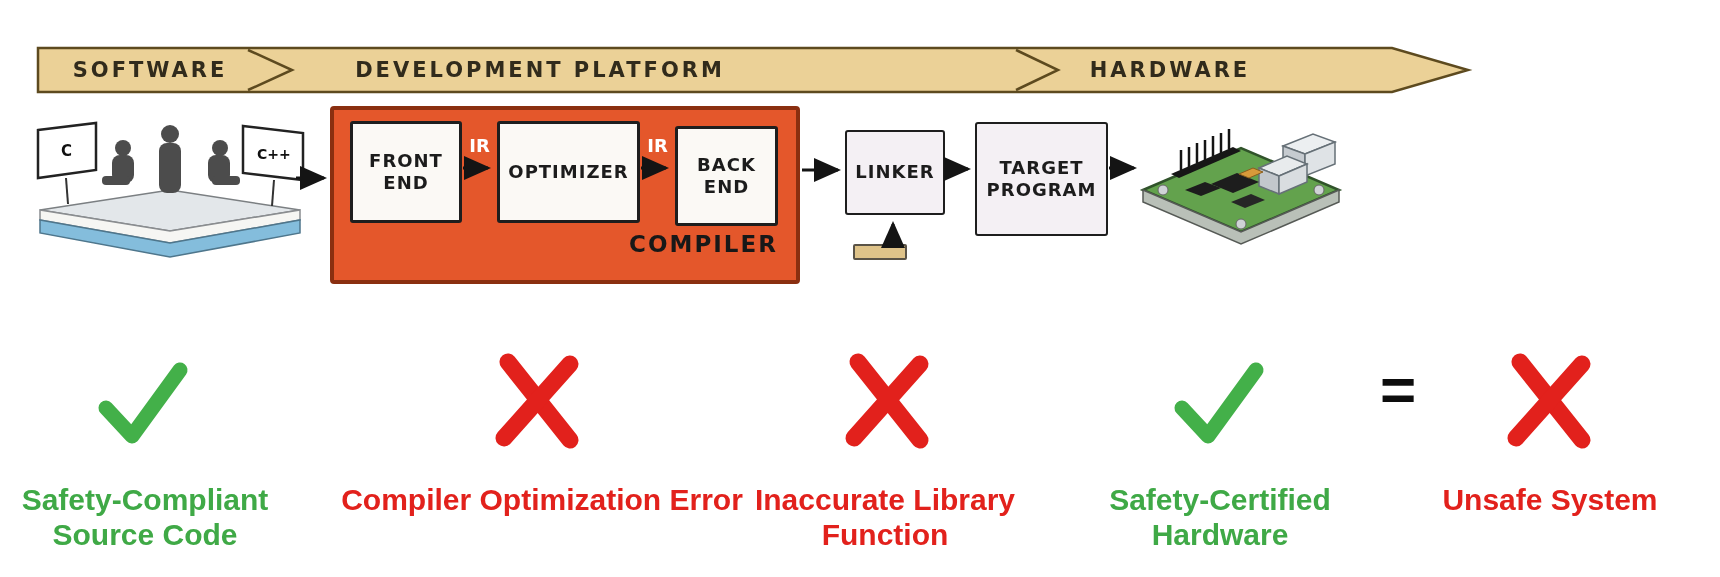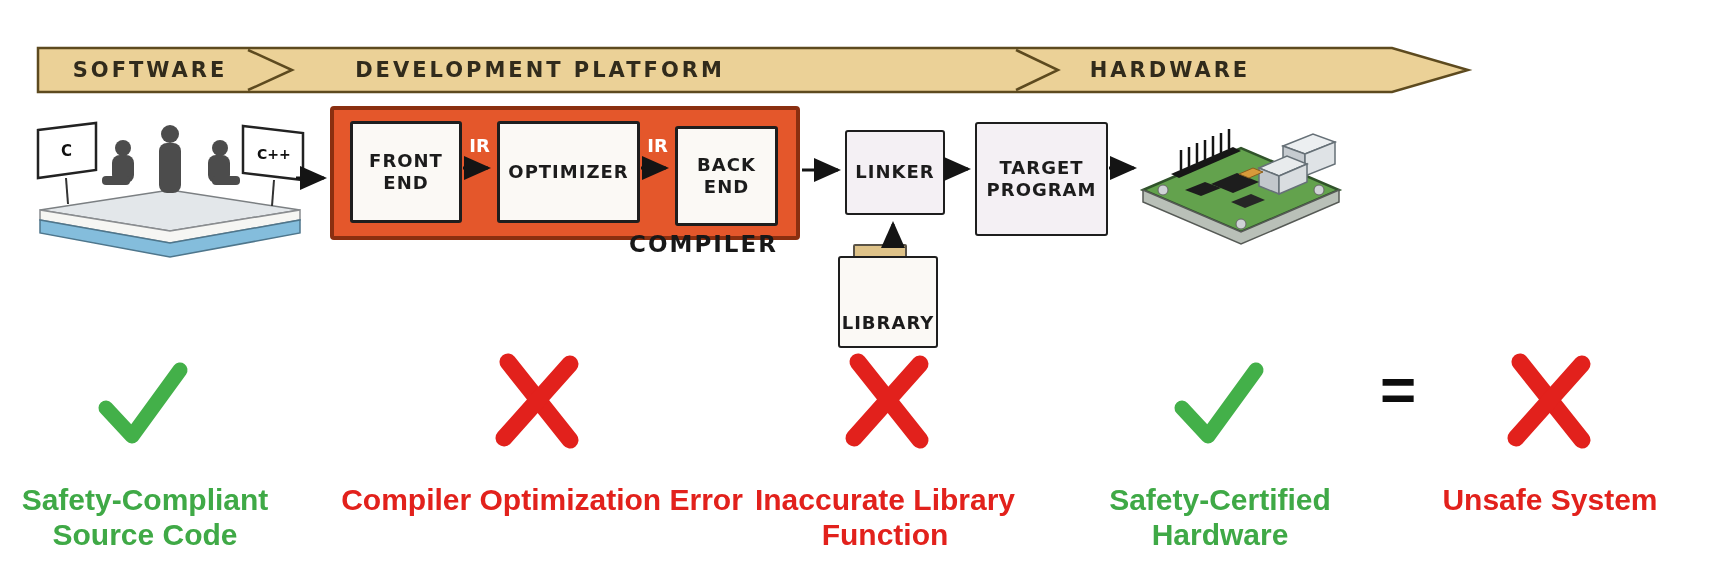--- a/index.html
+++ b/index.html
@@ -34,7 +34,7 @@
   .outer-box { background:#f4f0f4; border-width:2.5px; }
 
   #compiler-box {
-    position:absolute; left:330px; top:88px; width:470px; height:134px;
+    position:absolute; left:330px; top:88px; width:470px; height:178px;
     background:var(--compiler-orange,#e4572b);
     border:4px solid #8a2f10; border-radius:4px;
   }

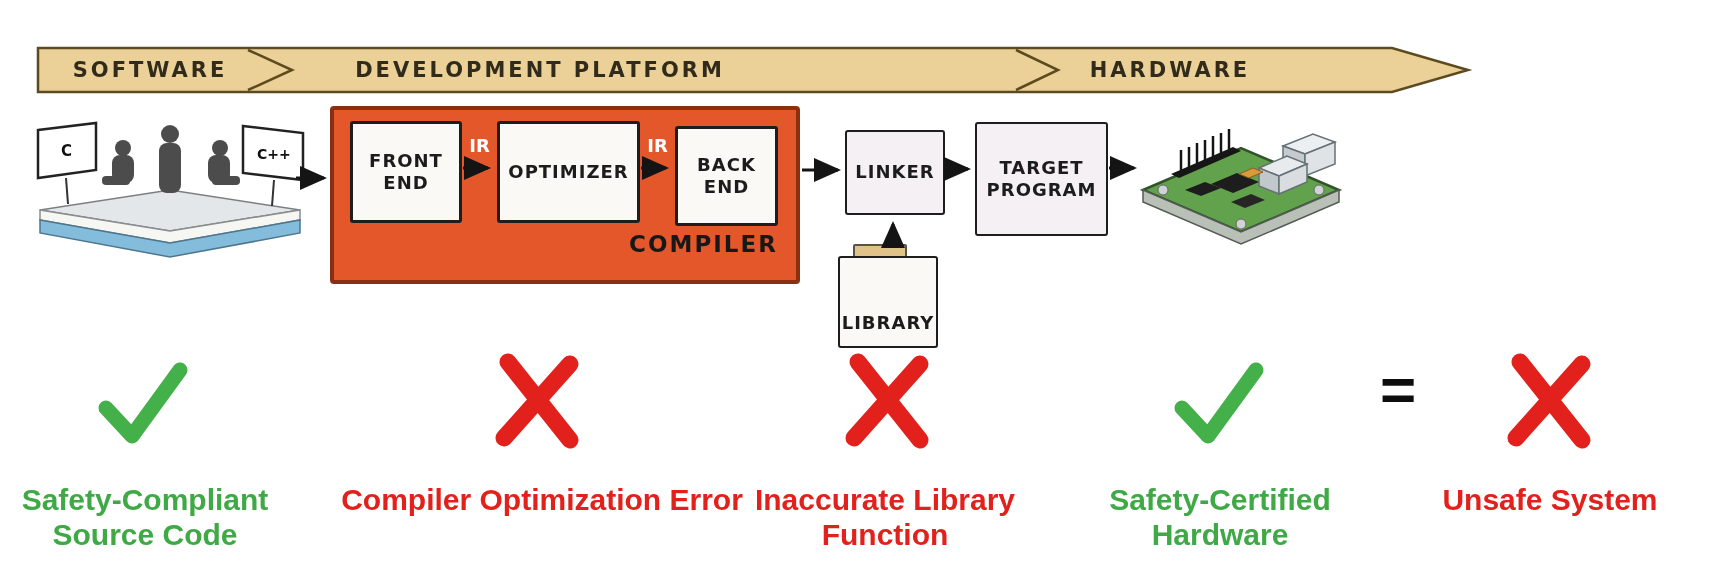--- a/index.html
+++ b/index.html
@@ -126,7 +126,6 @@
   <div class="sketch-box outer-box" style="left:975px;top:104px;width:133px;height:114px">TARGET PROGRAM</div>
 
   <div id="library-tab"></div>
-  <div class="sketch-box outer-box" style="left:838px;top:238px;width:100px;height:92px;align-items:flex-end;padding-bottom:12px;background:#fbf9f5">LIBRARY</div>
 
   <svg class="abs" style="left:1135px;top:72px" width="215" height="195" viewBox="0 0 215 195">
 

